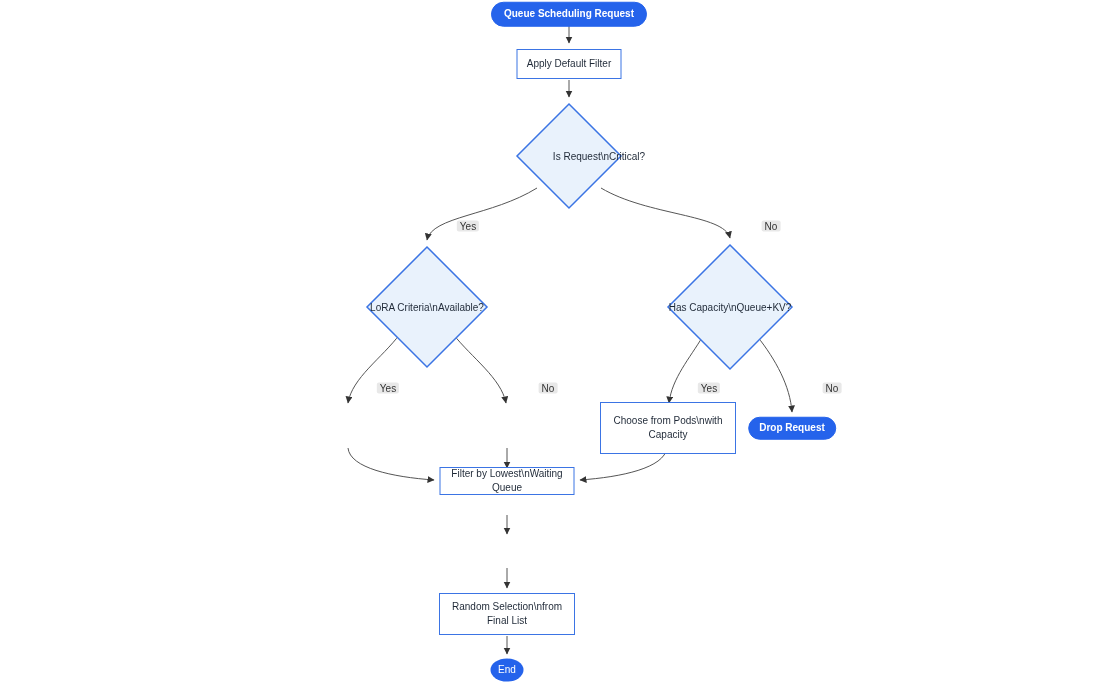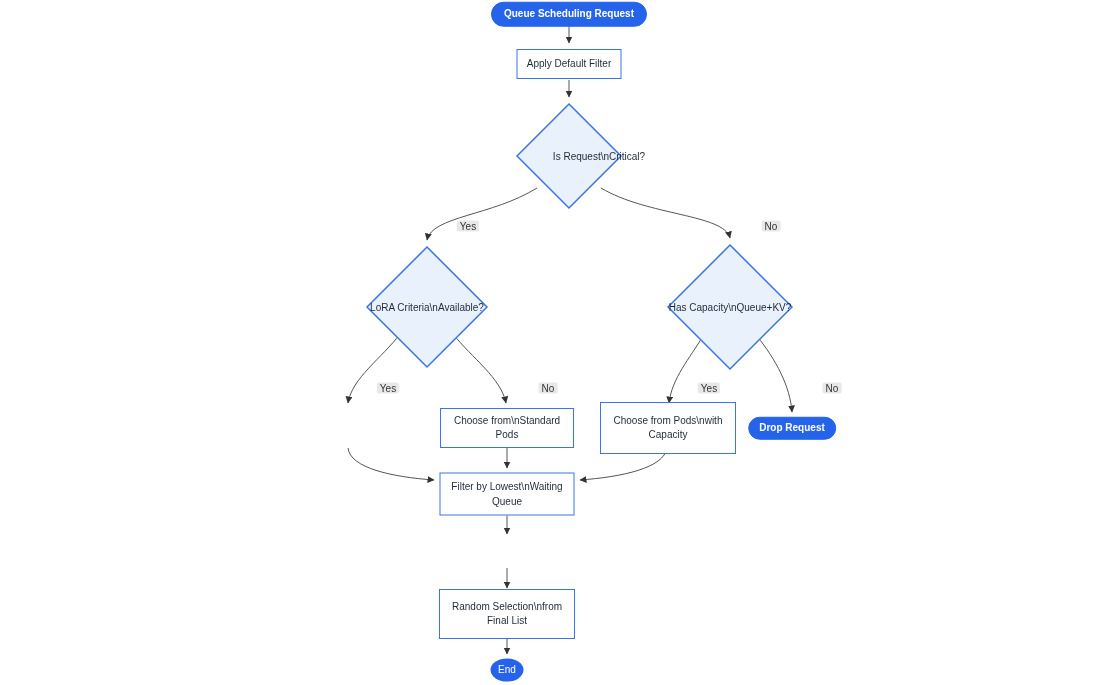--- a/index.html
+++ b/index.html
@@ -85,7 +85,6 @@
   <div class="decision-label" style="left:427px;top:307px;">LoRA Criteria\nAvailable?</div>
   <div class="decision-label" style="left:730px;top:307px;">Has Capacity\nQueue+KV?</div>
 
-  <div class="node proc" style="left:507px;top:428px;width:134px;height:40px;">Choose from\nStandard Pods</div>
   <div class="node proc" style="left:668px;top:428px;width:136px;height:52px;">Choose from Pods\nwith Capacity</div>
 
   <div class="node pill" style="left:792px;top:428px;padding:3px 10px;">Drop Request</div>

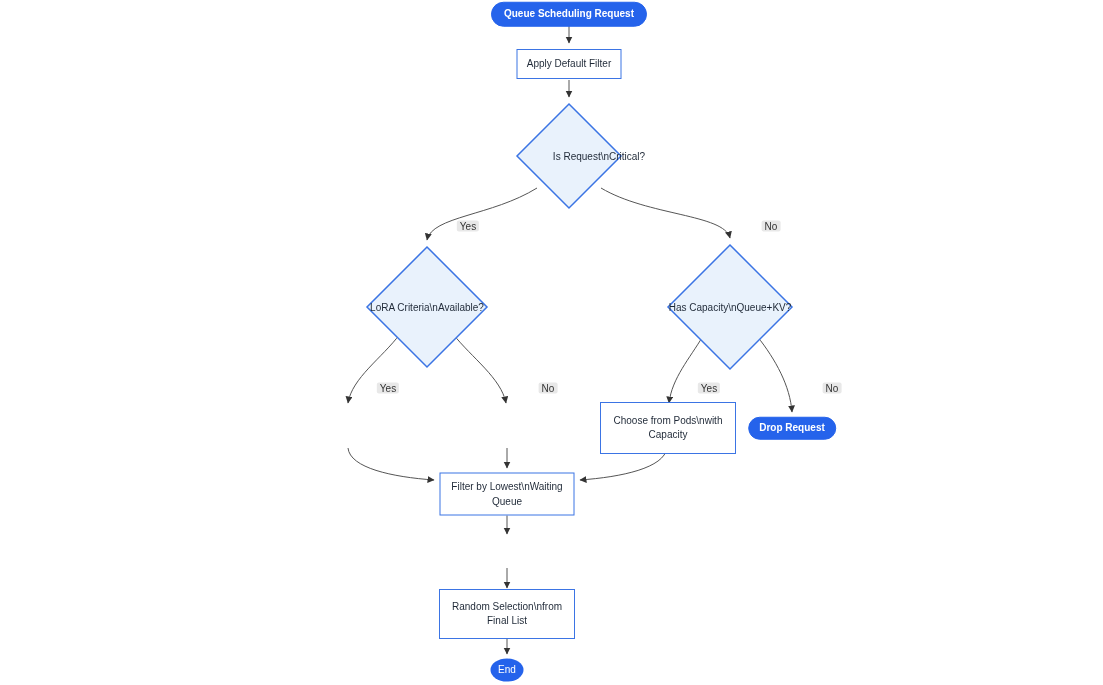--- a/index.html
+++ b/index.html
@@ -89,7 +89,7 @@
 
   <div class="node pill" style="left:792px;top:428px;padding:3px 10px;">Drop Request</div>
 
-  <div class="node proc" style="left:507px;top:494px;width:135px;height:43px;text-align:center;">Filter by Lowest\nWaiting Queue</div>
+  <div class="node proc" style="left:507px;top:481px;width:135px;height:28px;text-align:center;">Filter by Lowest\nWaiting Queue</div>
   <div class="node proc" style="left:507px;top:614px;width:136px;height:50px;">Random Selection\nfrom Final List</div>
 
   <div class="node pill-end" style="left:507px;top:670px;">End</div>

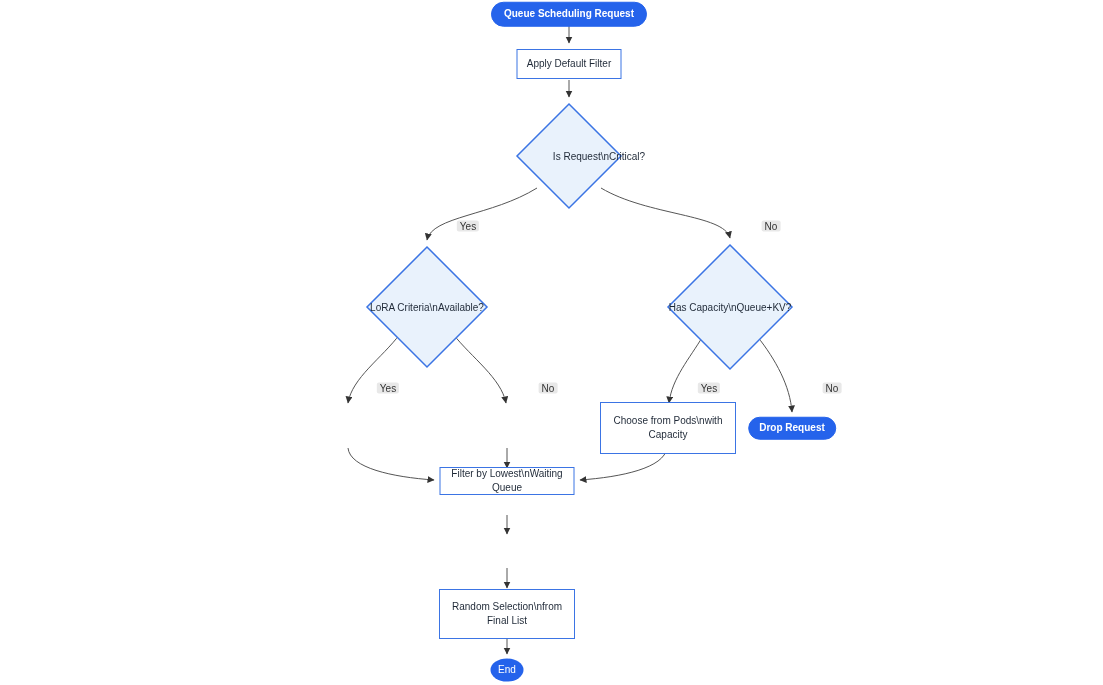--- a/index.html
+++ b/index.html
@@ -90,7 +90,7 @@
   <div class="node pill" style="left:792px;top:428px;padding:3px 10px;">Drop Request</div>
 
   <div class="node proc" style="left:507px;top:481px;width:135px;height:28px;text-align:center;">Filter by Lowest\nWaiting Queue</div>
-  <div class="node proc" style="left:507px;top:614px;width:136px;height:50px;">Random Selection\nfrom Final List</div>
+  <div class="node proc" style="left:507px;top:614px;width:136px;height:42px;">Random Selection\nfrom Final List</div>
 
   <div class="node pill-end" style="left:507px;top:670px;">End</div>
 

